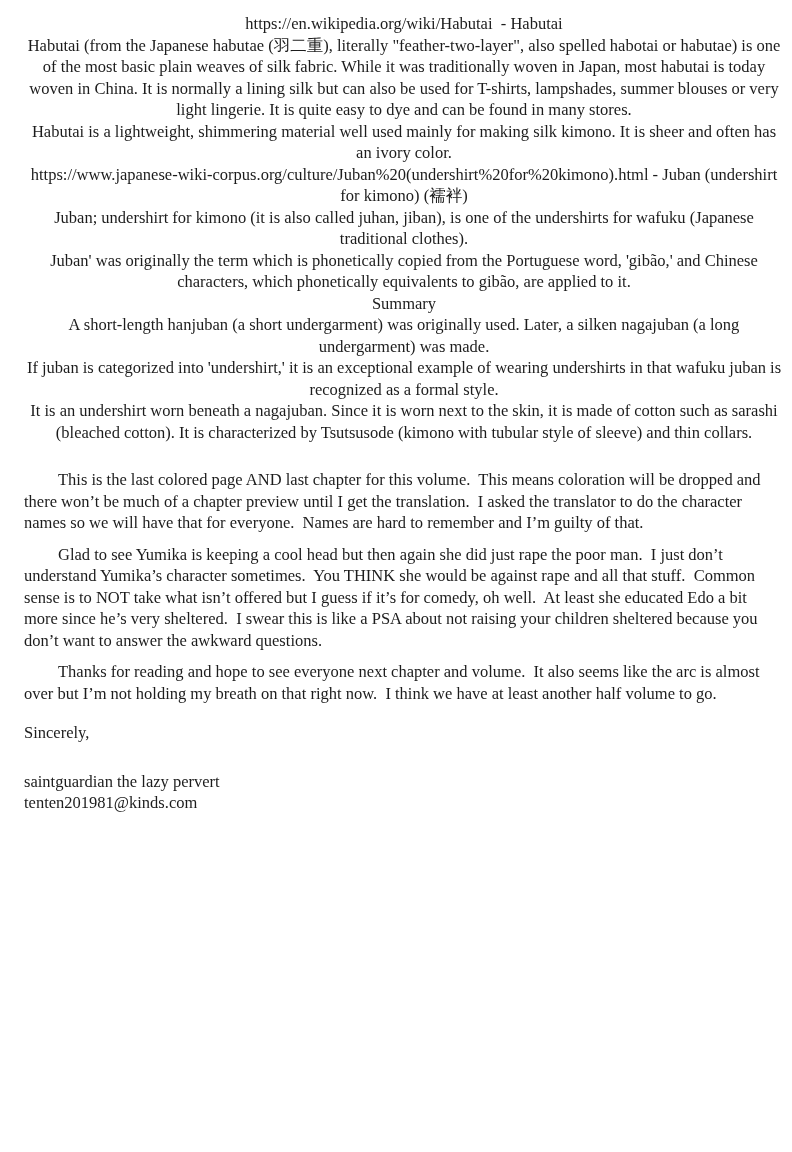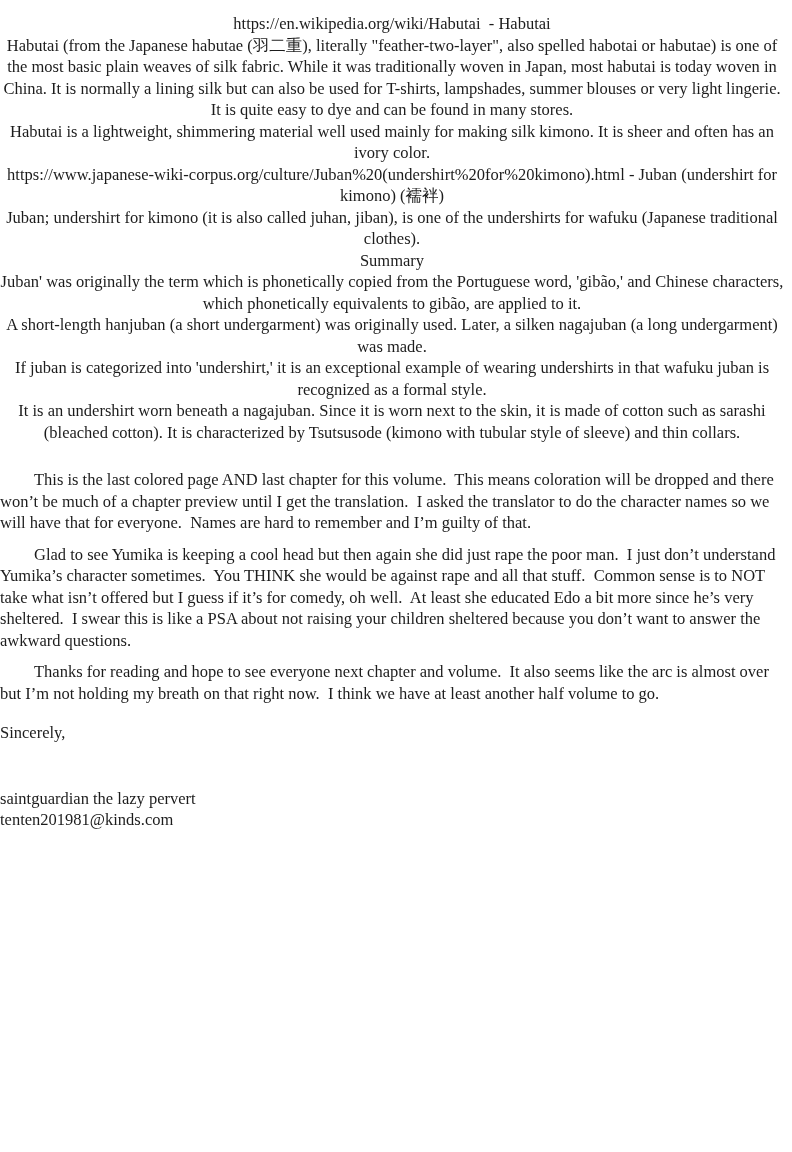--- a/index.html
+++ b/index.html
@@ -12,7 +12,7 @@
     height: 896px;
     box-sizing: border-box;
     background: #ffffff;
-    padding: 13px 8px 0 0;
+    padding: 13px 8px 0 24px;
     overflow: hidden;
     font-family: "Liberation Serif", "DejaVu Serif", serif;
     font-size: 16.5px;

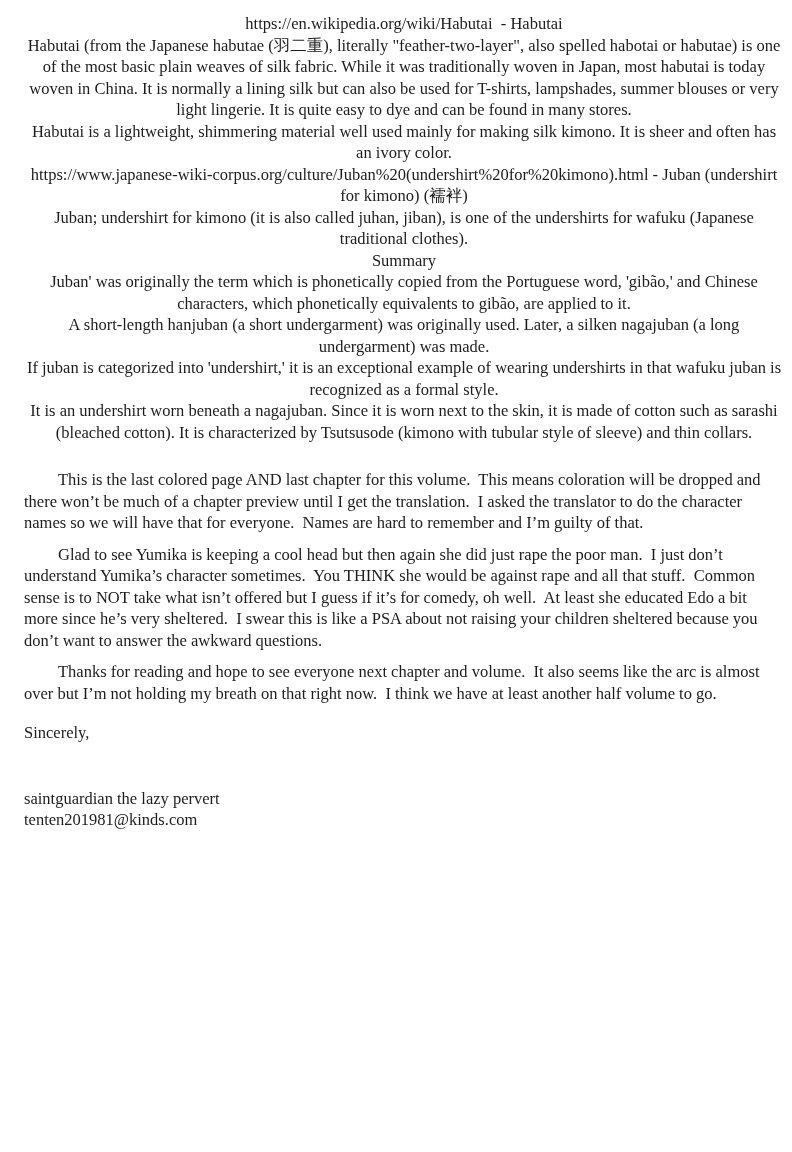--- a/index.html
+++ b/index.html
@@ -57,8 +57,8 @@
     <p>Habutai is a lightweight, shimmering material well used mainly for making silk kimono. It is sheer and often has an ivory color.</p>
     <p>https://www.japanese-wiki-corpus.org/culture/Juban%20(undershirt%20for%20kimono).html - Juban (undershirt for kimono) (襦袢)</p>
     <p>Juban; undershirt for kimono (it is also called juhan, jiban), is one of the undershirts for wafuku (Japanese traditional clothes).</p>
+    <p>Juban' was originally the term which is phonetically copied from the Portuguese word, 'gibão,' and Chinese characters, which phonetically equivalents to gibão, are applied to it.</p>
     <p>Summary</p>
-    <p>Juban' was originally the term which is phonetically copied from the Portuguese word, 'gibão,' and Chinese characters, which phonetically equivalents to gibão, are applied to it.</p>
     <p>A short-length hanjuban (a short undergarment) was originally used. Later, a silken nagajuban (a long undergarment) was made.</p>
     <p>If juban is categorized into 'undershirt,' it is an exceptional example of wearing undershirts in that wafuku juban is recognized as a formal style.</p>
     <p>It is an undershirt worn beneath a nagajuban. Since it is worn next to the skin, it is made of cotton such as sarashi (bleached cotton). It is characterized by Tsutsusode (kimono with tubular style of sleeve) and thin collars.</p>

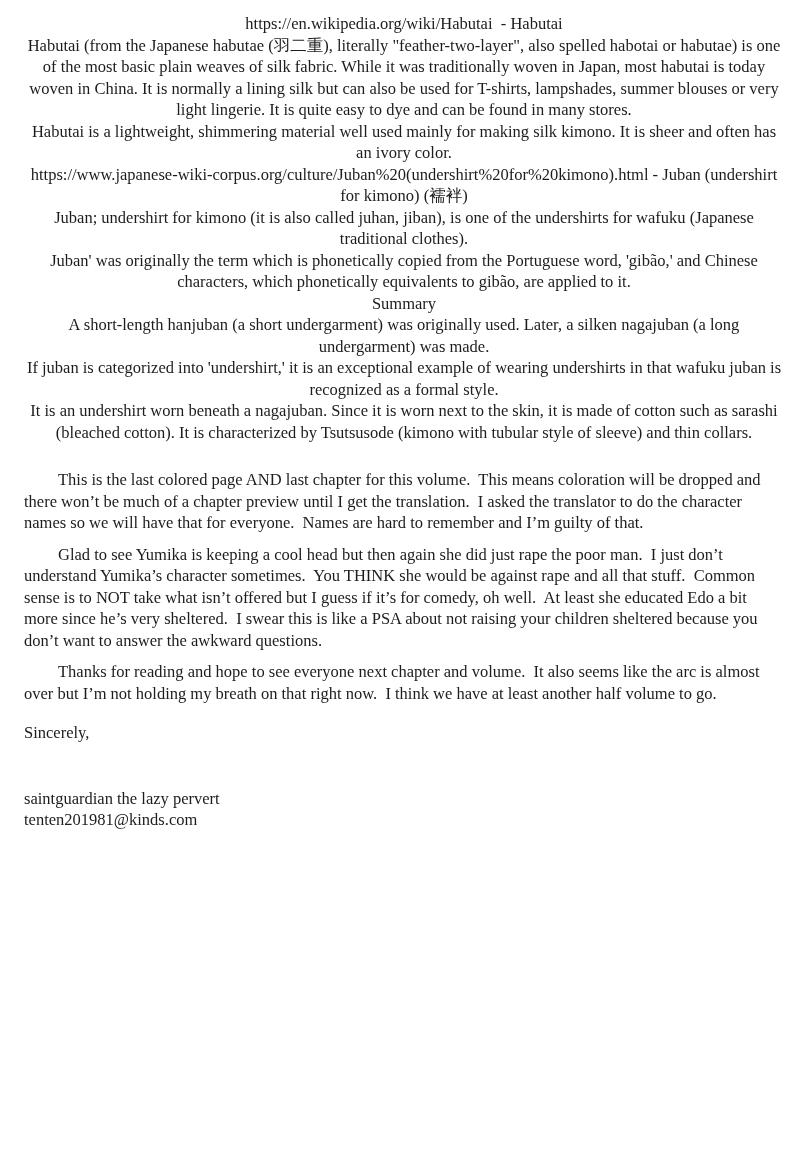--- a/index.html
+++ b/index.html
@@ -40,7 +40,7 @@
     margin-top: 18px;
   }
   .letter p.sig-name {
-    margin-top: 44px;
+    margin-top: 27px;
   }
   .letter p.sig-email {
     margin-top: 0;

